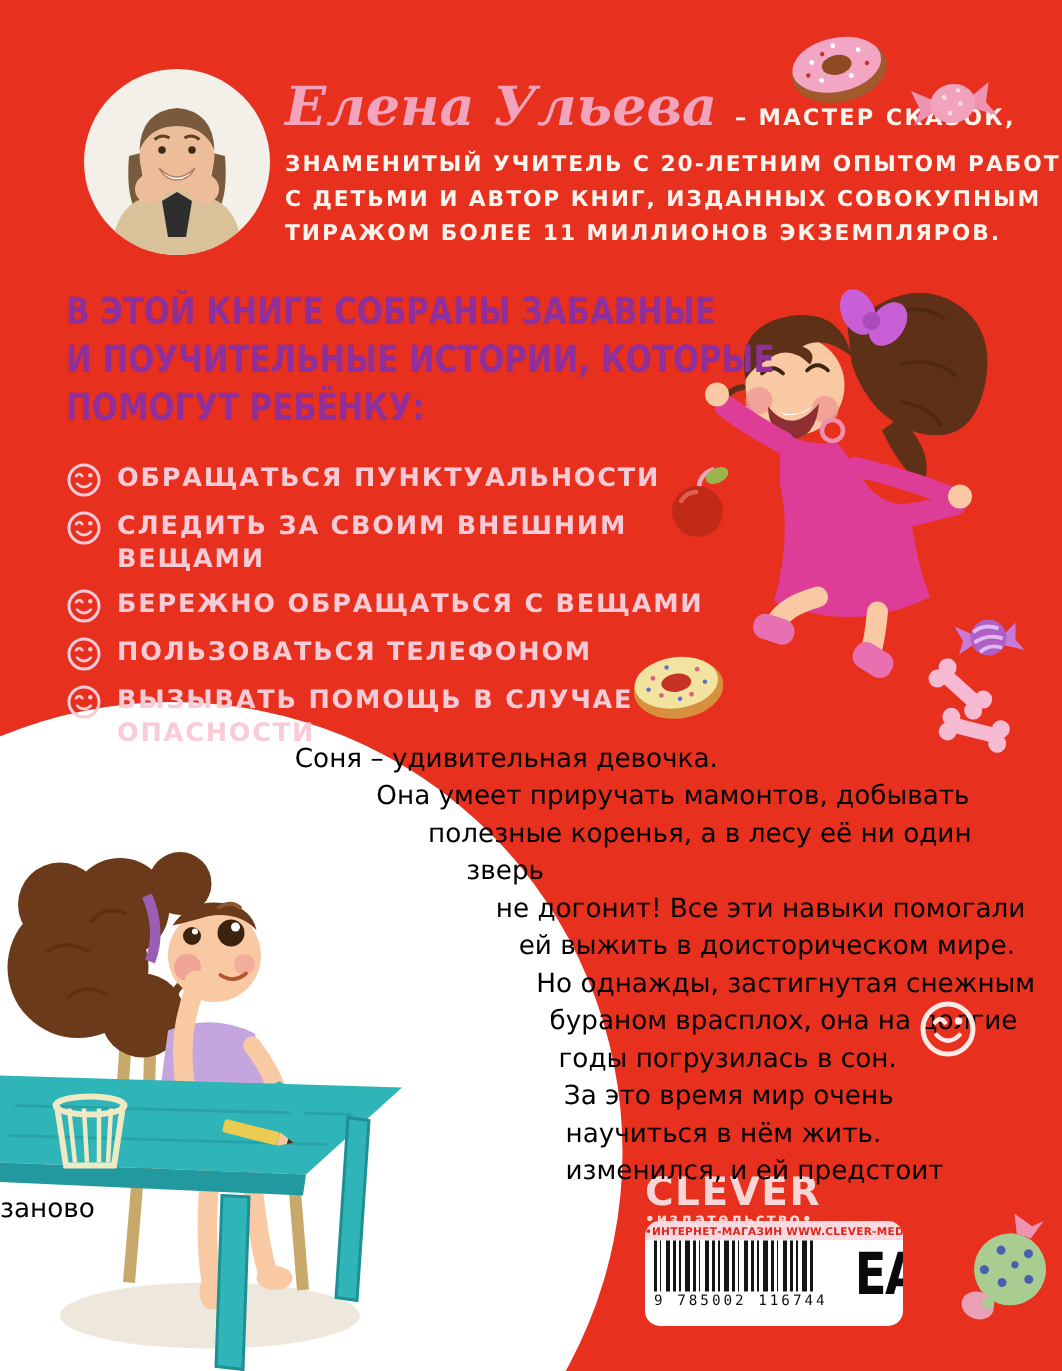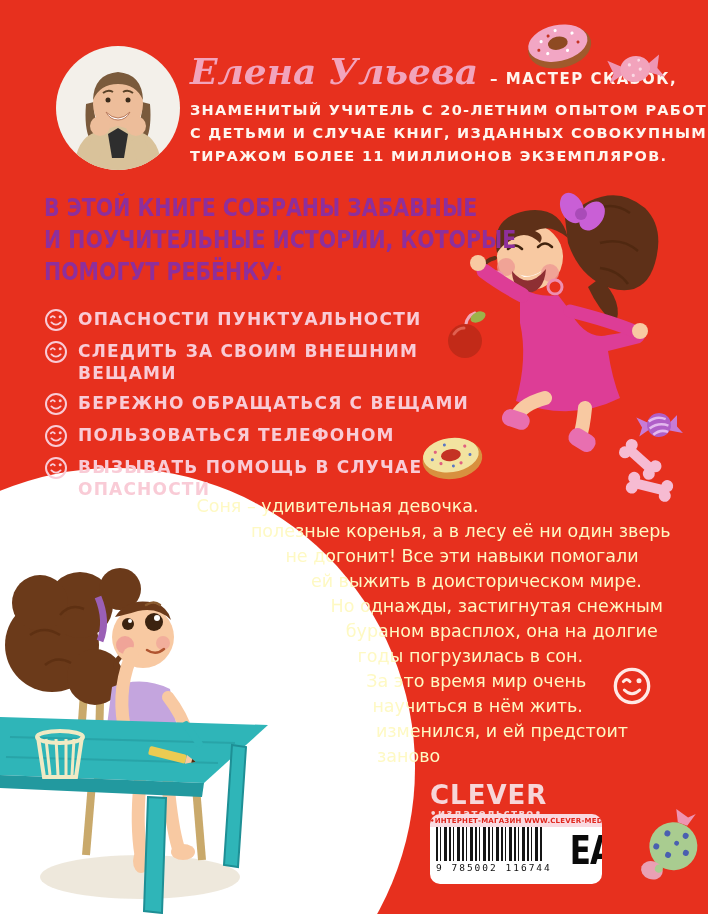--- a/index.html
+++ b/index.html
@@ -211,7 +211,7 @@
     </div>
     <div class="author-desc">
       <span>ЗНАМЕНИТЫЙ УЧИТЕЛЬ С 20-ЛЕТНИМ ОПЫТОМ РАБОТЫ</span>
-      <span>С ДЕТЬМИ И СЛУЧАЕ КНИГ, ИЗДАННЫХ СОВОКУПНЫМ</span>
+      <span>С ДЕТЬМИ И АВТОР КНИГ, ИЗДАННЫХ СОВОКУПНЫМ</span>
       <span>ТИРАЖОМ БОЛЕЕ 11 МИЛЛИОНОВ ЭКЗЕМПЛЯРОВ.</span>
     </div>
   </div>

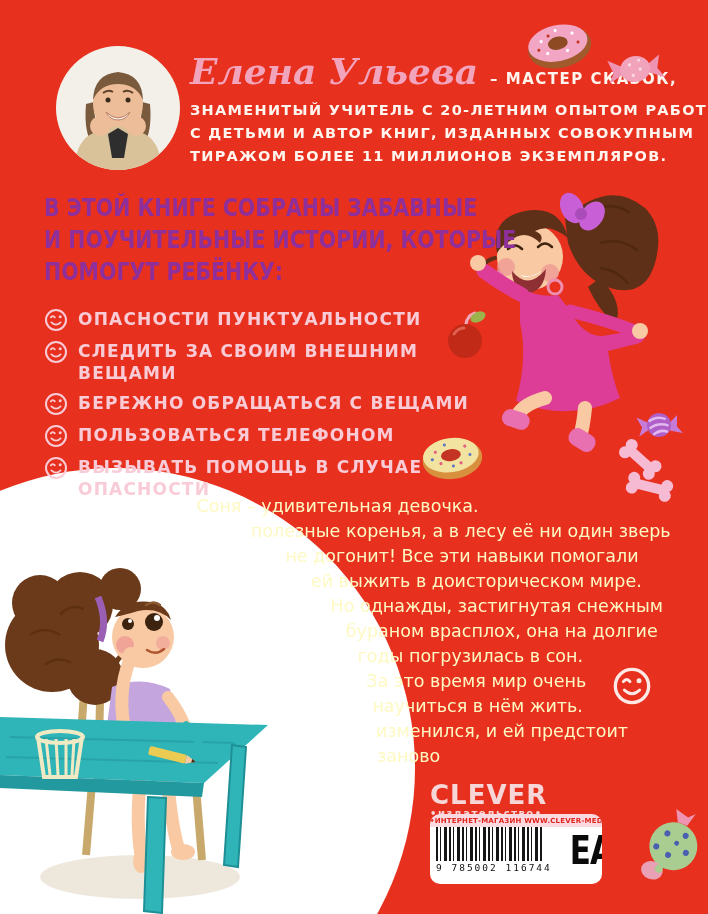--- a/index.html
+++ b/index.html
@@ -231,7 +231,7 @@
           <path d="M7.4 14.4 q4.6 4.6 9.2 0" fill="none" stroke="currentColor" stroke-width="1.8" stroke-linecap="round"></path>
         </svg>
       <div class="benefit-text">
-          <span>ОПАСНОСТИ ПУНКТУАЛЬНОСТИ</span>
+          <span>ОБРАЩАТЬСЯ ПУНКТУАЛЬНОСТИ</span>
           <span></span>
         </div>
     </div>

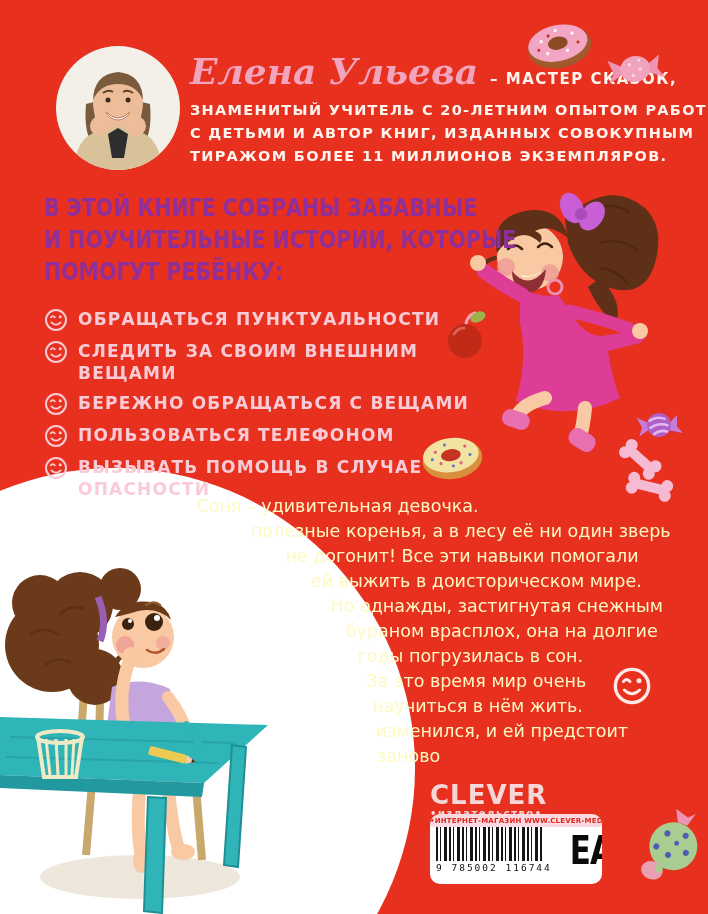--- a/index.html
+++ b/index.html
@@ -49,7 +49,7 @@
 
   
   .story { position:absolute; left:0; top:494px; width:692px; z-index:4;
-           font-size:17.5px; line-height:25px; color:#fef9c3; }
+           font-size:17.5px; line-height:25px; color:#000000; }
   .story::before { content:""; float:left; width:390px; height:292px;
                    shape-outside:circle(258px at 115px 274px); shape-margin:4px; }
   .story span { display:block; }

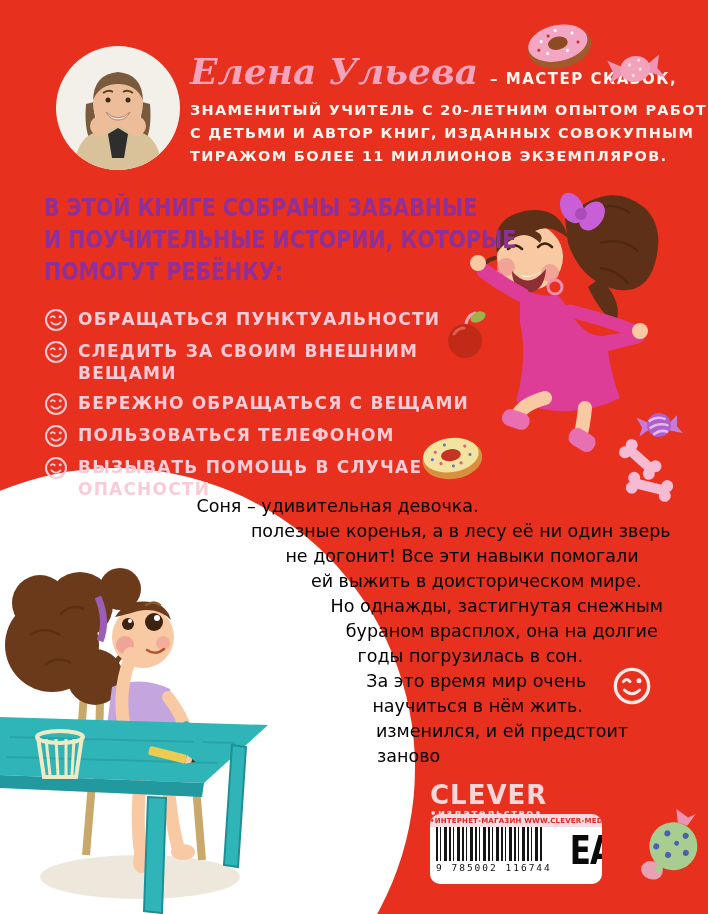--- a/index.html
+++ b/index.html
@@ -287,6 +287,7 @@
 
   <div class="story">
     <span>Соня – удивительная девочка.</span>
+    <span>Она умеет приручать мамонтов, добывать</span>
     <span>полезные коренья, а в лесу её ни один зверь</span>
     <span>не догонит! Все эти навыки помогали</span>
     <span>ей выжить в доисторическом мире.</span>

